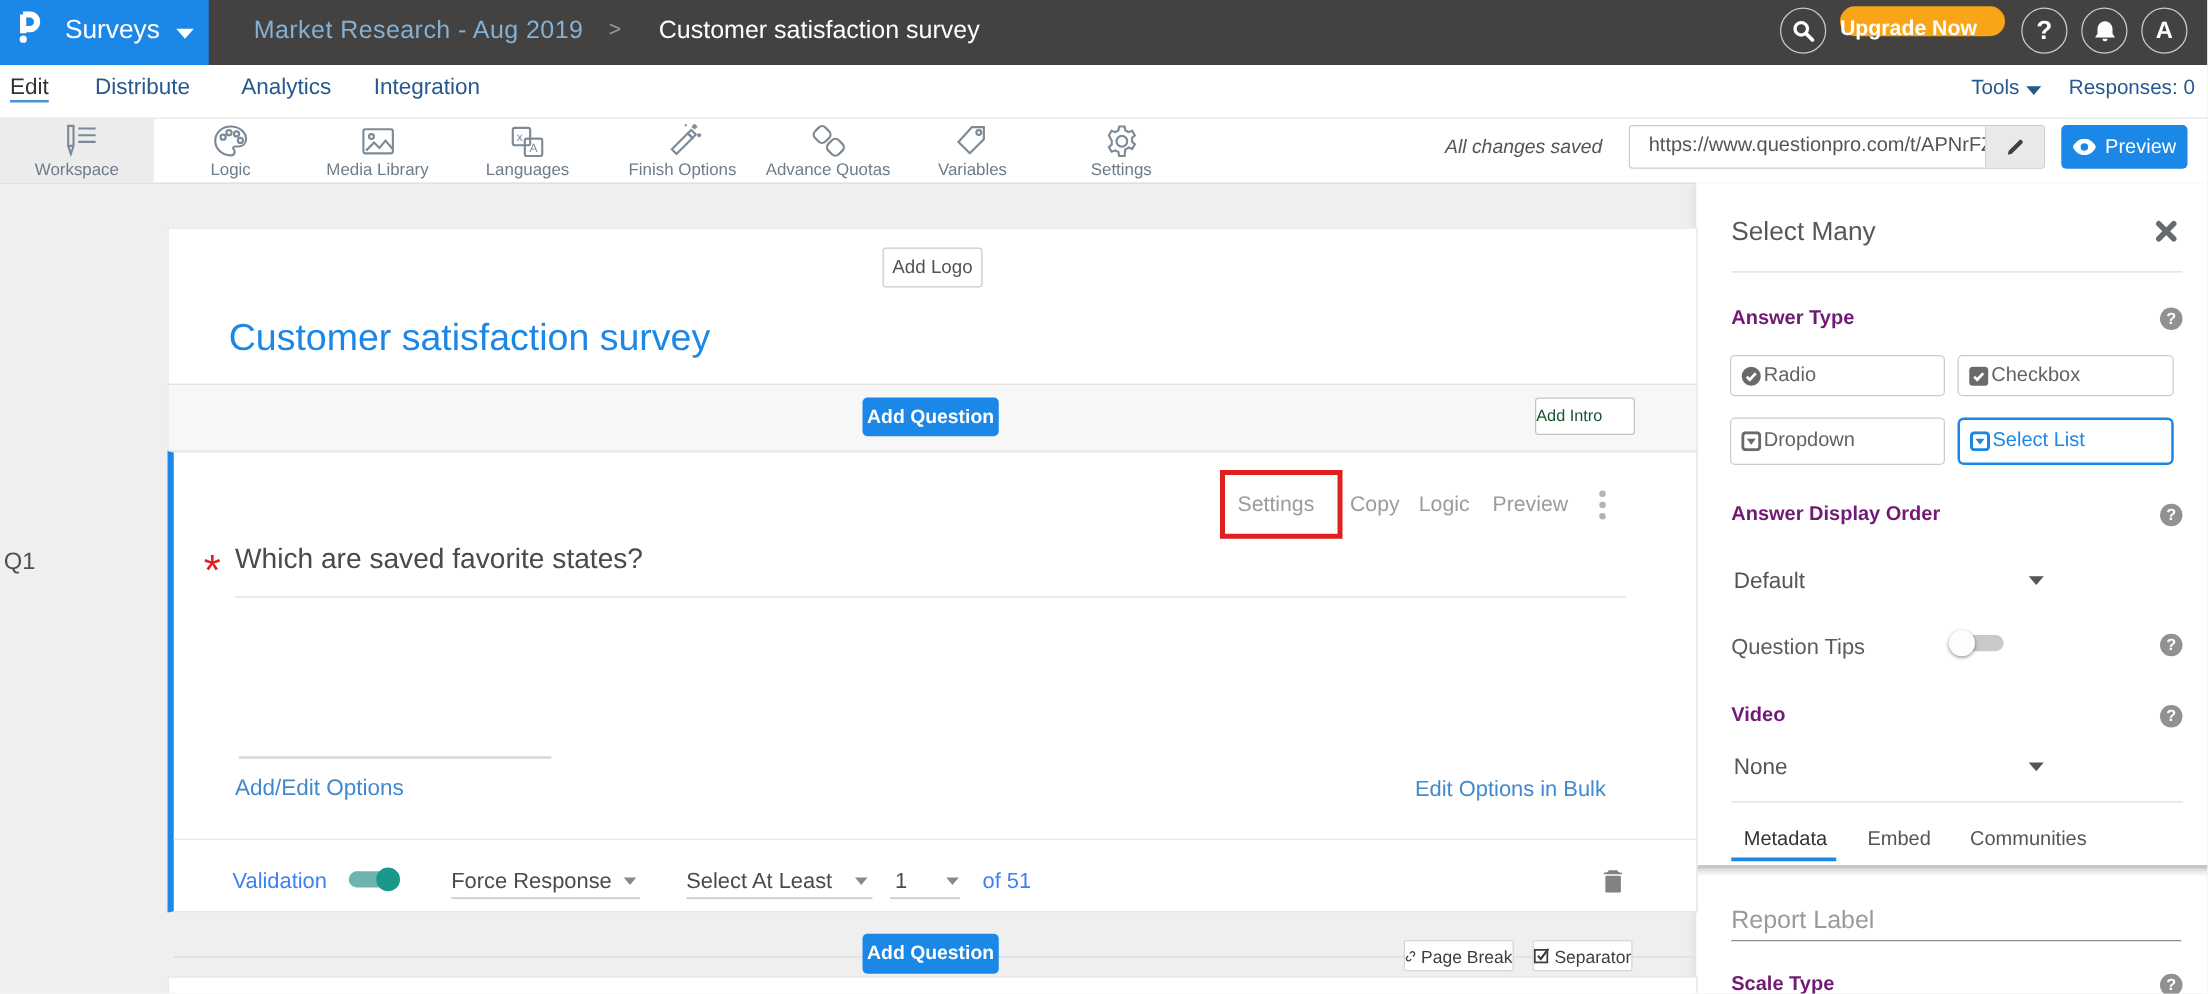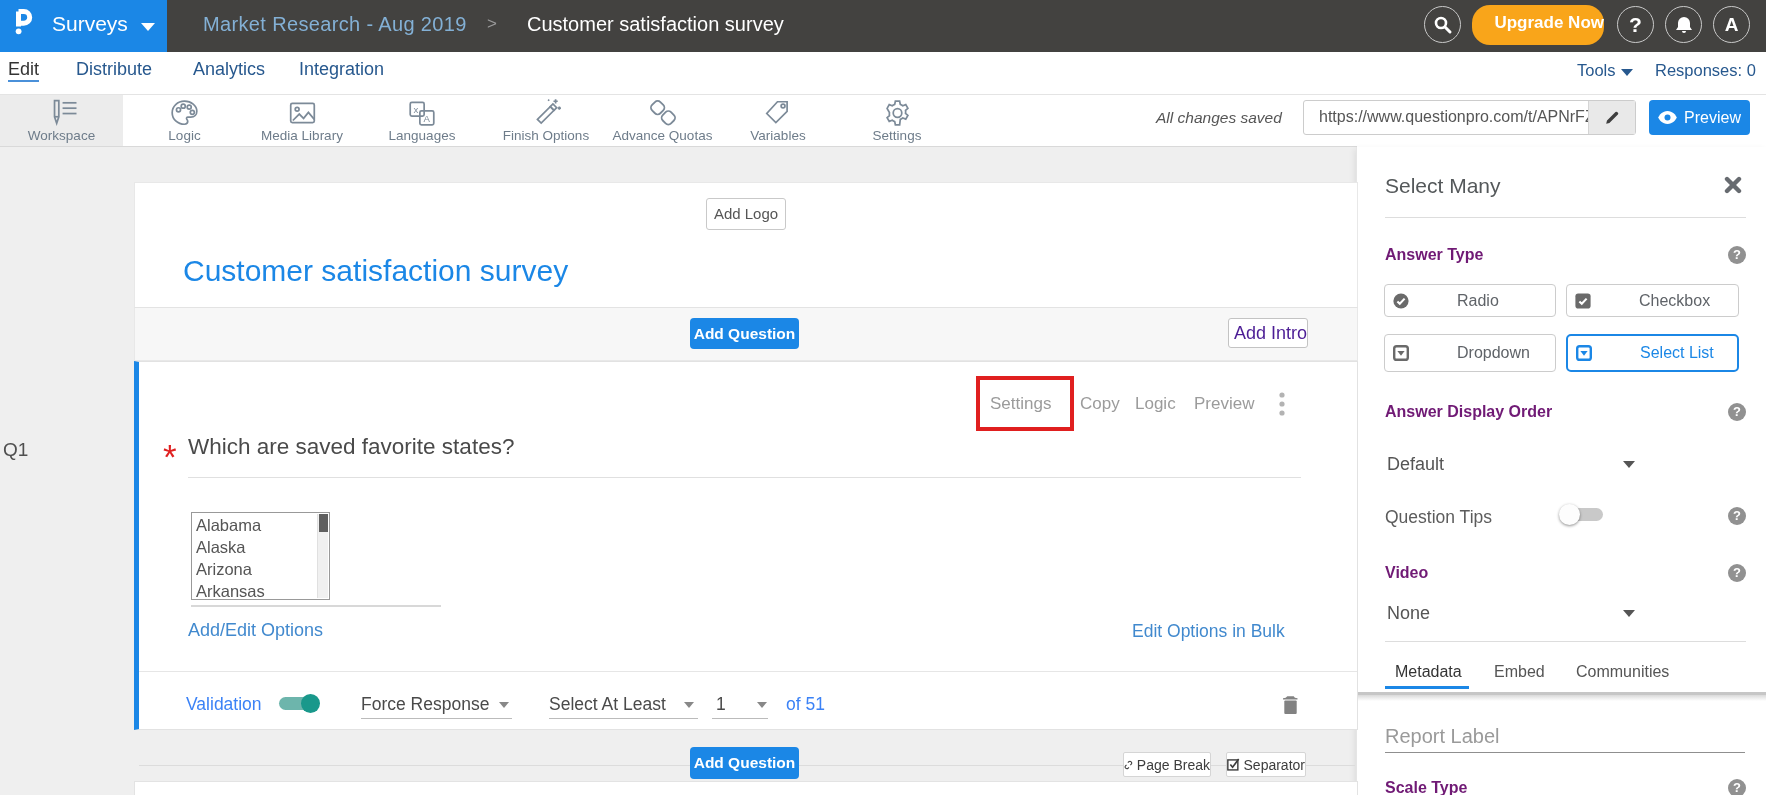--- a/index.html
+++ b/index.html
@@ -16,7 +16,7 @@
 #bc-sep{left:487px;top:14px;color:#9a9a9a;font-size:17px;}
 #bc2{left:527px;top:13px;color:#fff;font-size:20px;}
 .circ{width:37px;height:37px;border:1px solid #c9c9c9;border-radius:50%;top:6px;display:flex;align-items:center;justify-content:center;}
-#upg{left:1472px;top:5px;width:132px;height:40px;background:#f9a51a;border-radius:18px;color:#fff;font-weight:bold;font-size:17px;text-align:right;line-height:36px;}
+#upg{left:1472px;top:5px;width:132px;height:24px;background:#f9a51a;border-radius:18px;color:#fff;font-weight:bold;font-size:17px;text-align:left;line-height:36px;}
 
 #tabrow{left:0;top:52px;width:1766px;height:43px;background:#fff;border-bottom:1px solid #e4e4e4;}
 .tab{top:7px;font-size:18px;color:#27588e;}

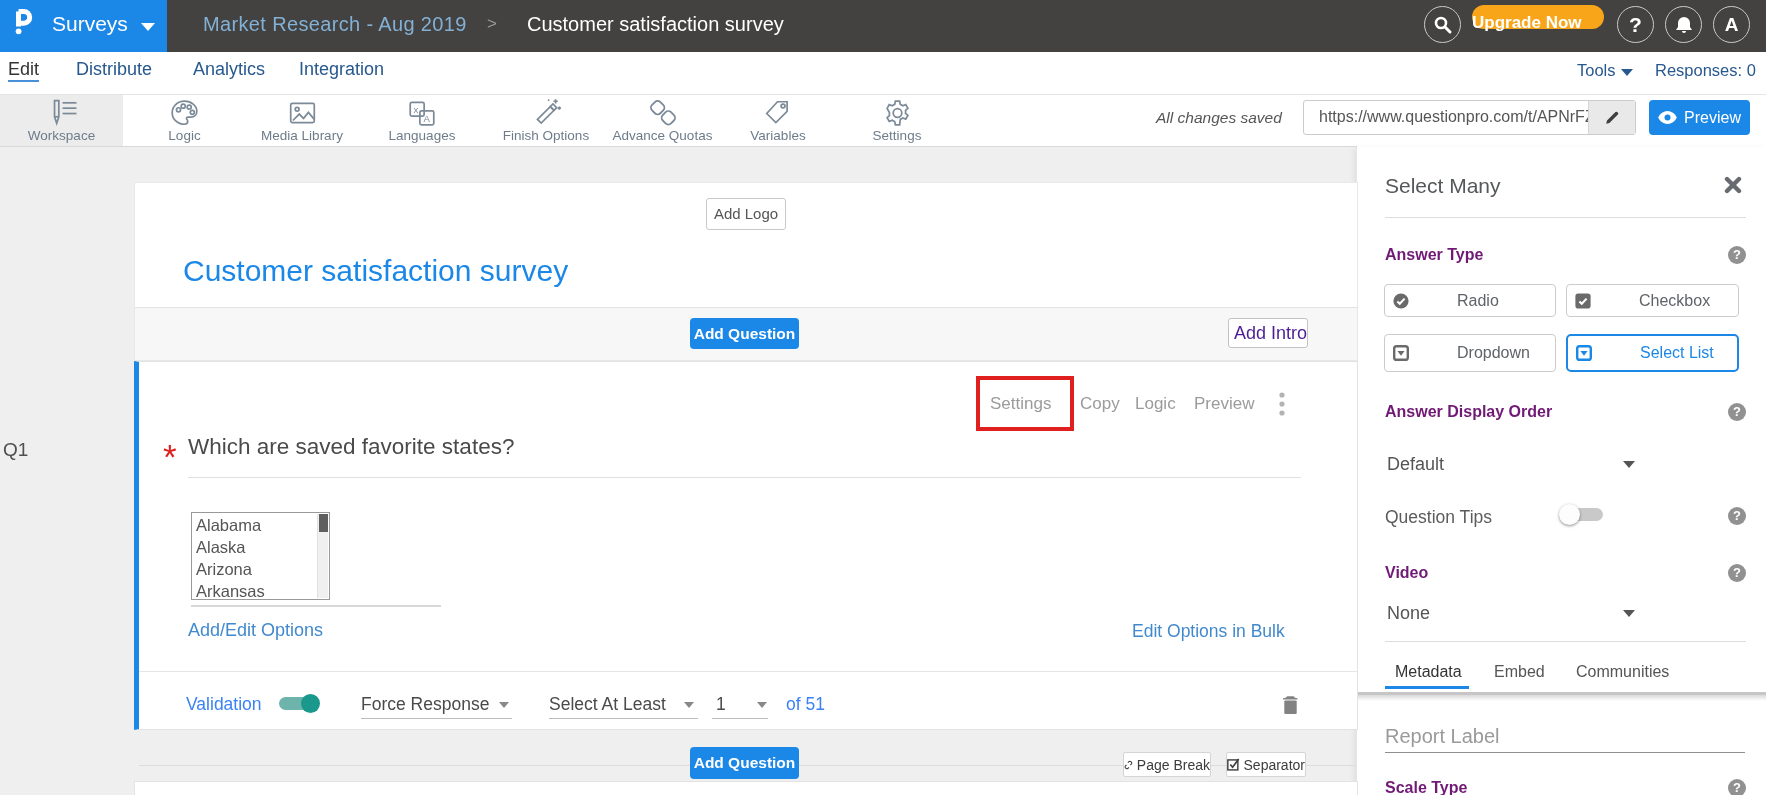--- a/index.html
+++ b/index.html
@@ -44,7 +44,7 @@
 .p-hr{left:28px;width:361px;height:1px;background:#ddd;}
 .p-bold{font-size:16px;font-weight:bold;color:#701a75;}
 .qmark{width:18px;height:18px;border-radius:50%;background:#919191;color:#fff;font-size:13px;font-weight:bold;text-align:center;line-height:18px;}
-.atbtn{border:1px solid #ccc;border-radius:4px;background:#fff;display:flex;align-items:center;padding-left:8px;font-size:16px;color:#5f6368;gap:46px;}
+.atbtn{border:1px solid #ccc;border-radius:4px;background:#fff;display:flex;align-items:center;padding-left:8px;font-size:16px;color:#5f6368;}
 .atbtn svg{margin-right:2px;}
 #at-sl{border:2px solid #1b87e6;border-radius:5px;color:#1b87e6;}
 .pdd{font-size:18px;color:#555;}

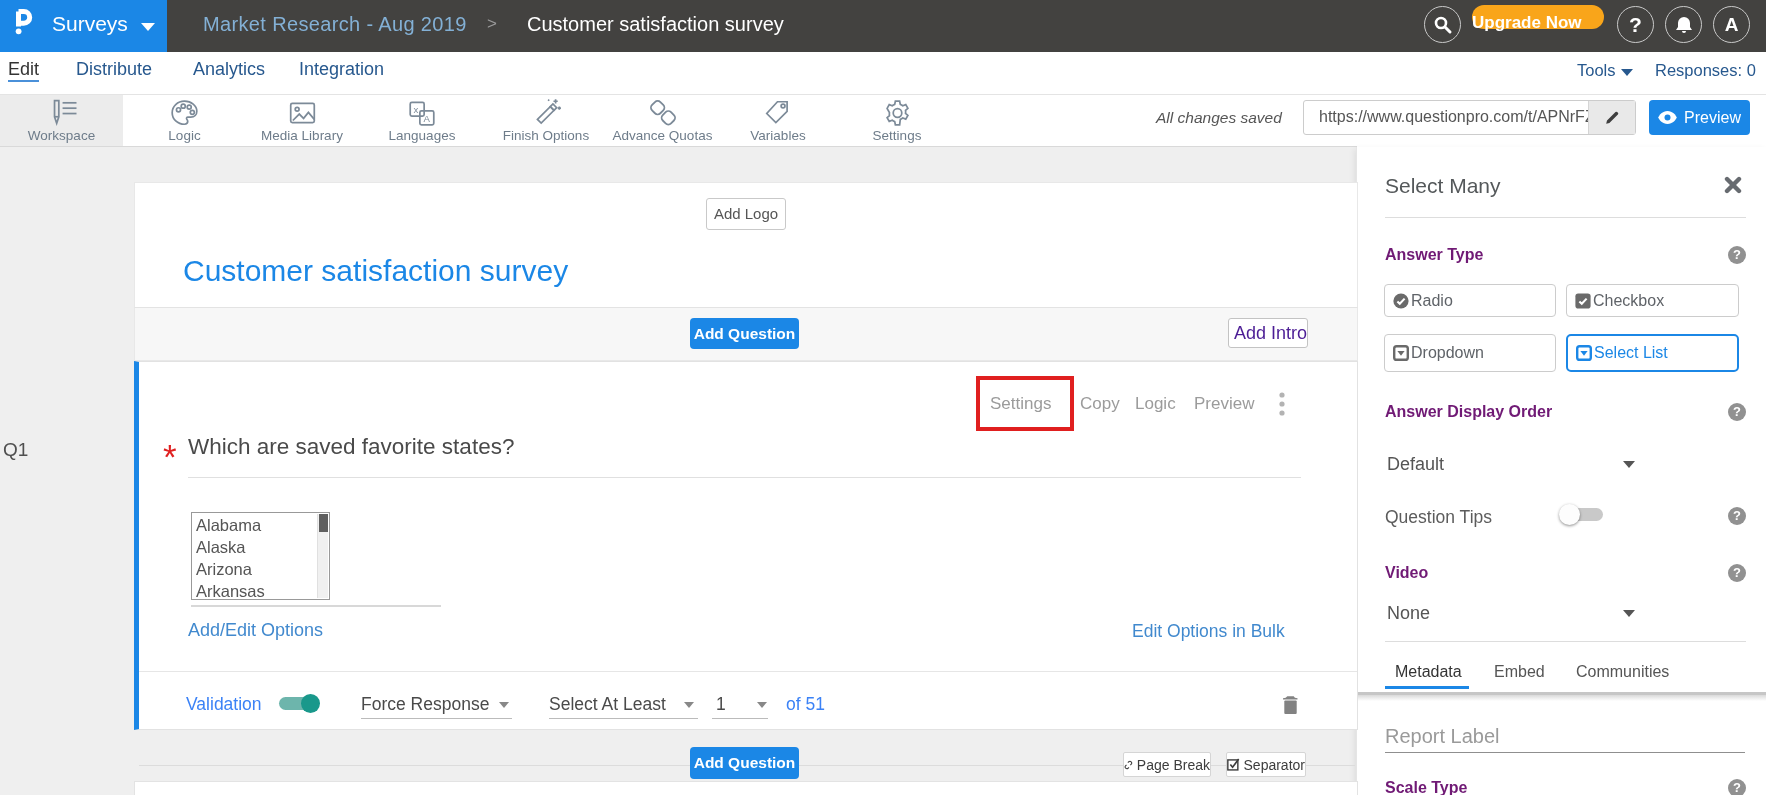--- a/index.html
+++ b/index.html
@@ -62,7 +62,7 @@
 #stitle{left:48px;top:71px;font-size:30px;color:#1b87e6;}
 #band1{left:134px;top:307px;width:1224px;height:54px;background:#f7f7f7;border:1px solid #e8e8e8;border-top:1px solid #e3e3e3;}
 .addq{width:109px;height:31px;background:#1b87e6;border-radius:4px;color:#fff;font-weight:bold;font-size:15.5px;text-align:center;line-height:31px;}
-#addintro{left:1093px;top:10px;width:80px;height:30px;background:#fff;border:1px solid #c3c3c3;border-radius:3px;font-size:18px;color:#4c1d95;text-align:right;line-height:28px;}
+#addintro{left:1093px;top:10px;width:80px;height:30px;background:#fff;border:1px solid #c3c3c3;border-radius:3px;font-size:13px;color:#14532d;text-align:left;line-height:28px;}
 #qcard{left:134px;top:361px;width:1224px;height:369px;background:#fff;border:1px solid #e2e2e2;border-left:5px solid #1b87e6;}
 .qmenu{top:32px;font-size:17px;color:#9b9b9b;}
 #redbox{left:837px;top:14px;width:98px;height:55px;border:4px solid #e01f1f;}

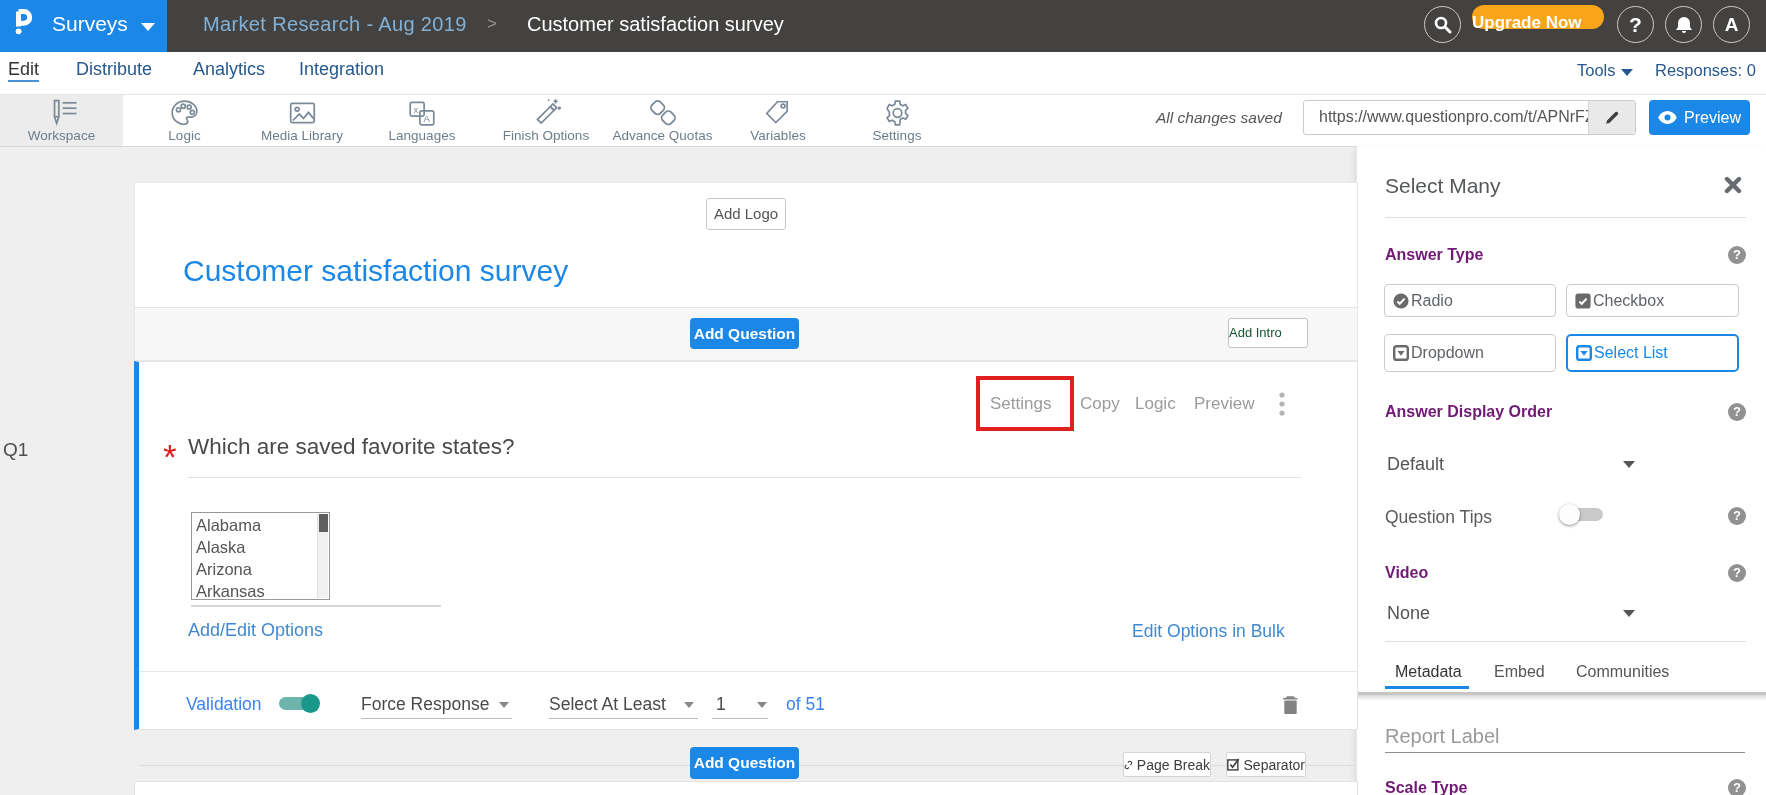--- a/index.html
+++ b/index.html
@@ -311,12 +311,6 @@
     <span class="abs" id="qstar">*</span>
     <span class="abs" id="qtext">Which are saved favorite states?</span>
     <div class="abs" id="qhr"></div>
-    <div class="abs" id="listbox">
-      <div class="abs" id="listitems">Alabama<br>Alaska<br>Arizona<br>Arkansas</div>
-      <div class="abs" id="sbtrack">
-          <div class="abs" id="sbthumb"></div>
-        </div>
-    </div>
     <div class="abs" id="listhr"></div>
     <span class="abs" id="addedit">Add/Edit Options</span>
     <span class="abs" id="editbulk">Edit Options in Bulk</span>

